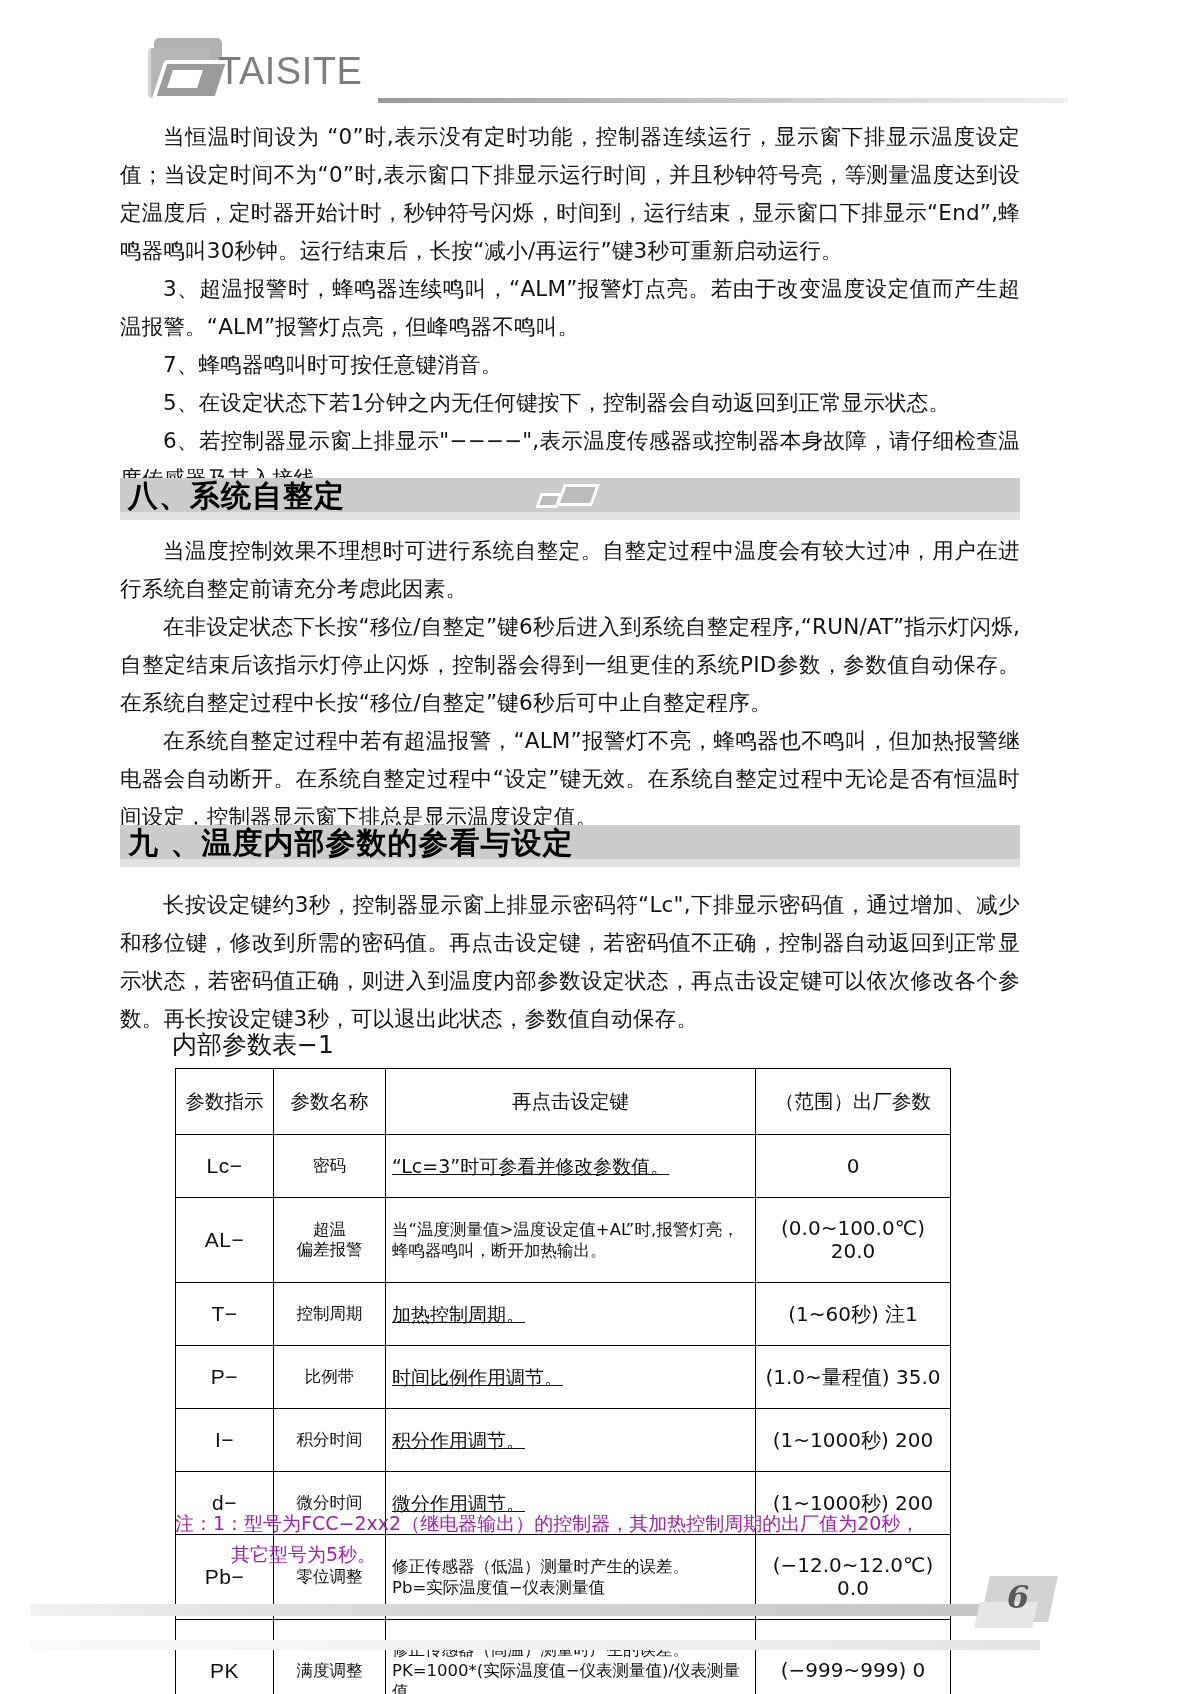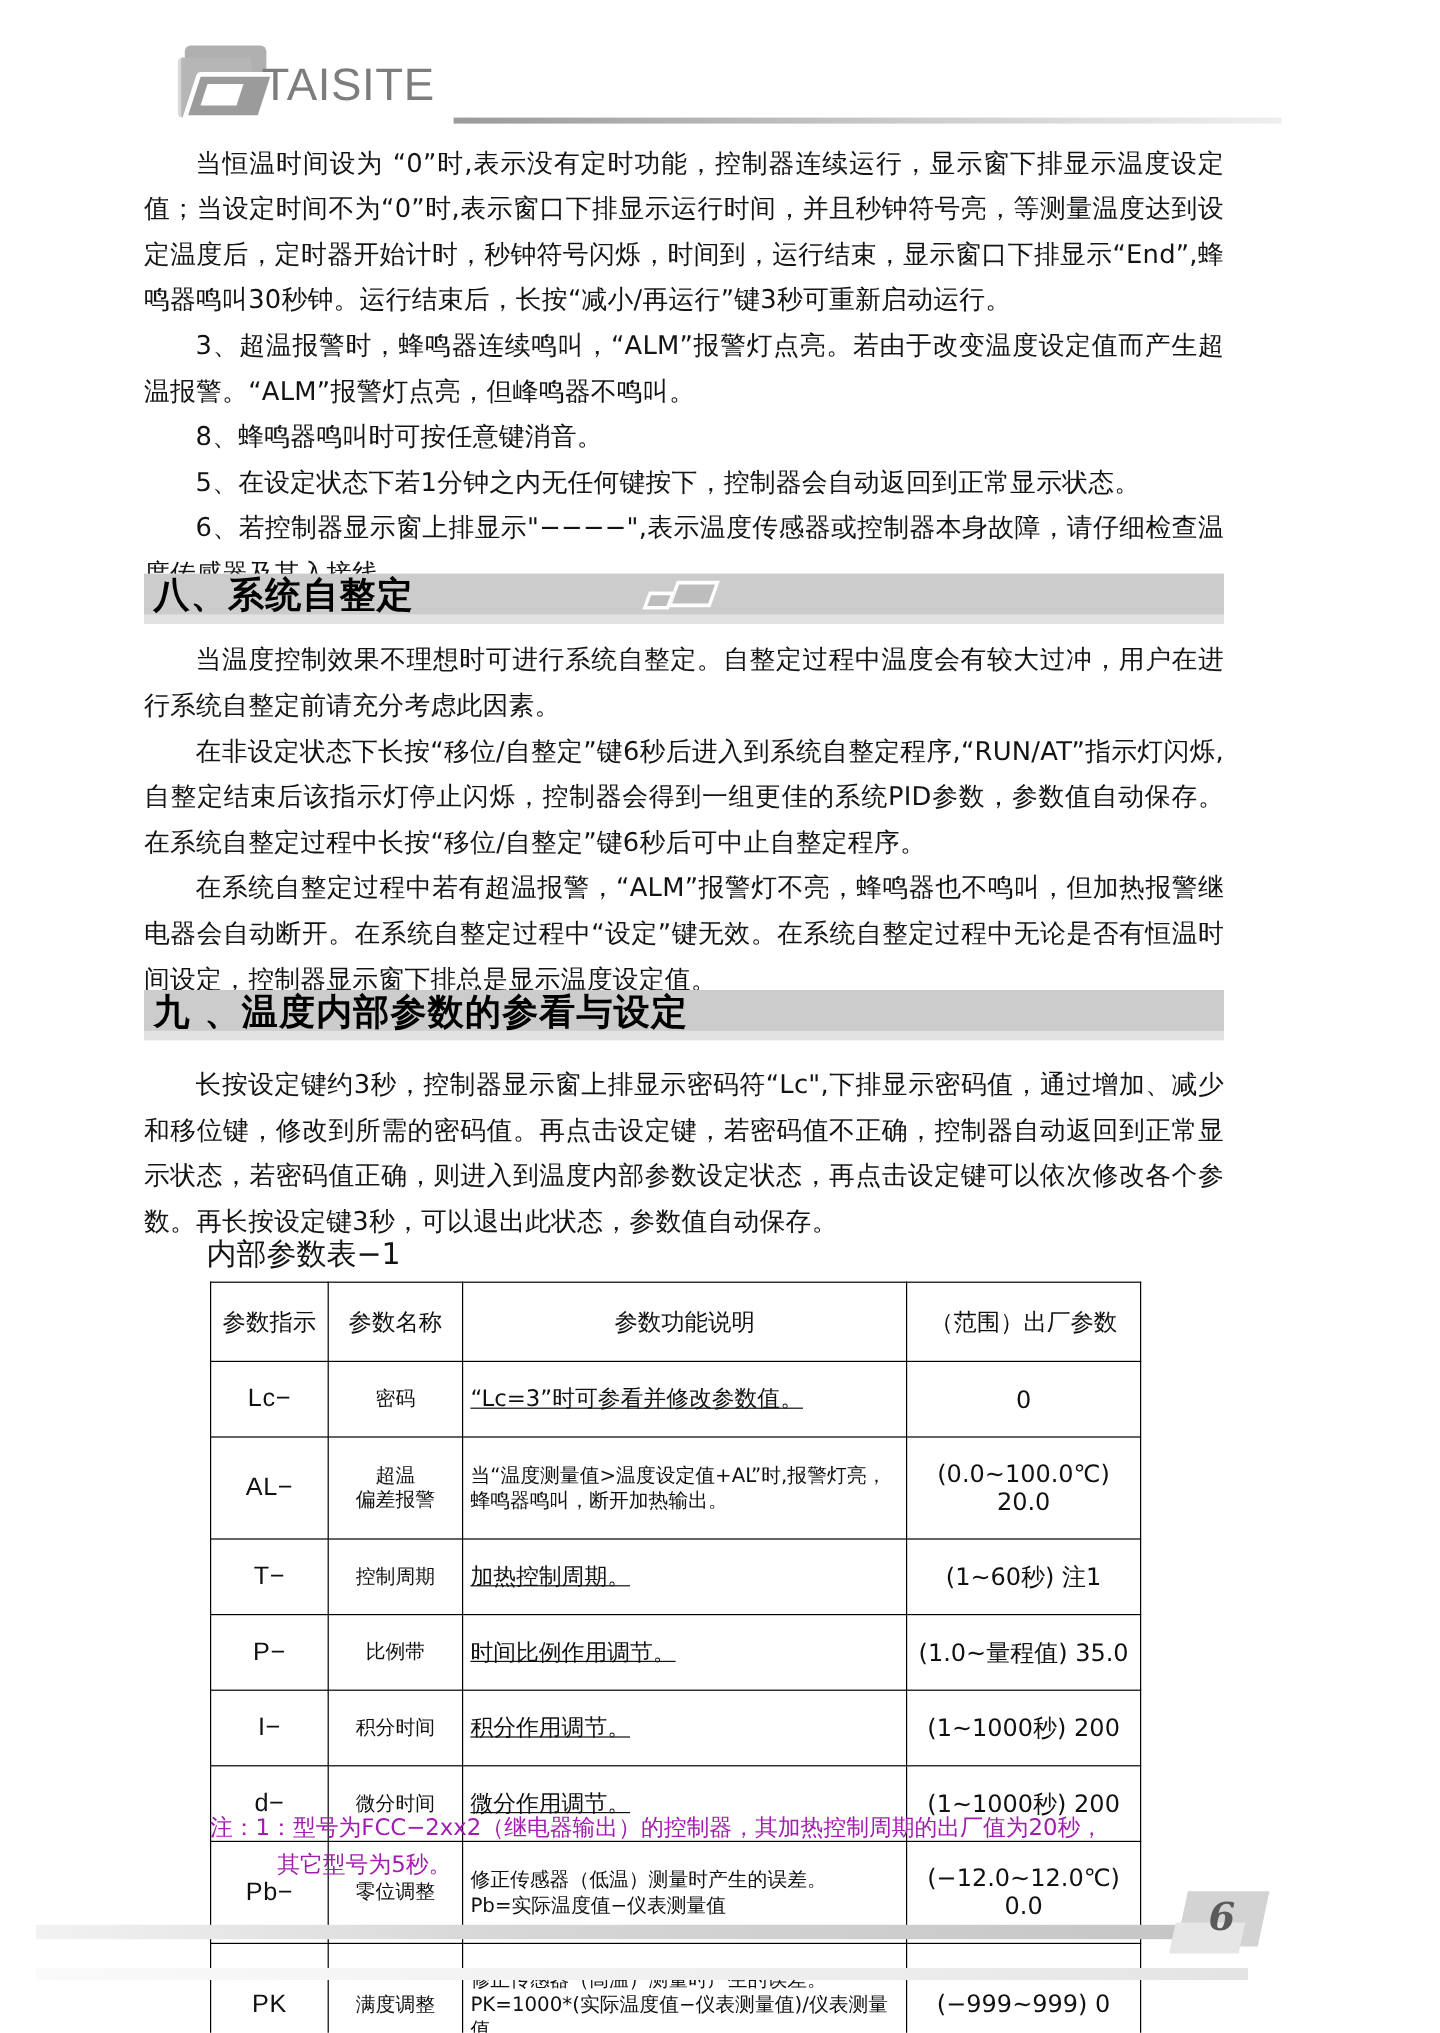--- a/index.html
+++ b/index.html
@@ -278,7 +278,7 @@
   </div>
 
   <div class="body-block" style="top:346px;">
-    <p class="indent">8、蜂鸣器鸣叫时可按任意键消音。</p>
+    <p class="indent">7、蜂鸣器鸣叫时可按任意键消音。</p>
   </div>
 
   <div class="body-block" style="top:384px;">

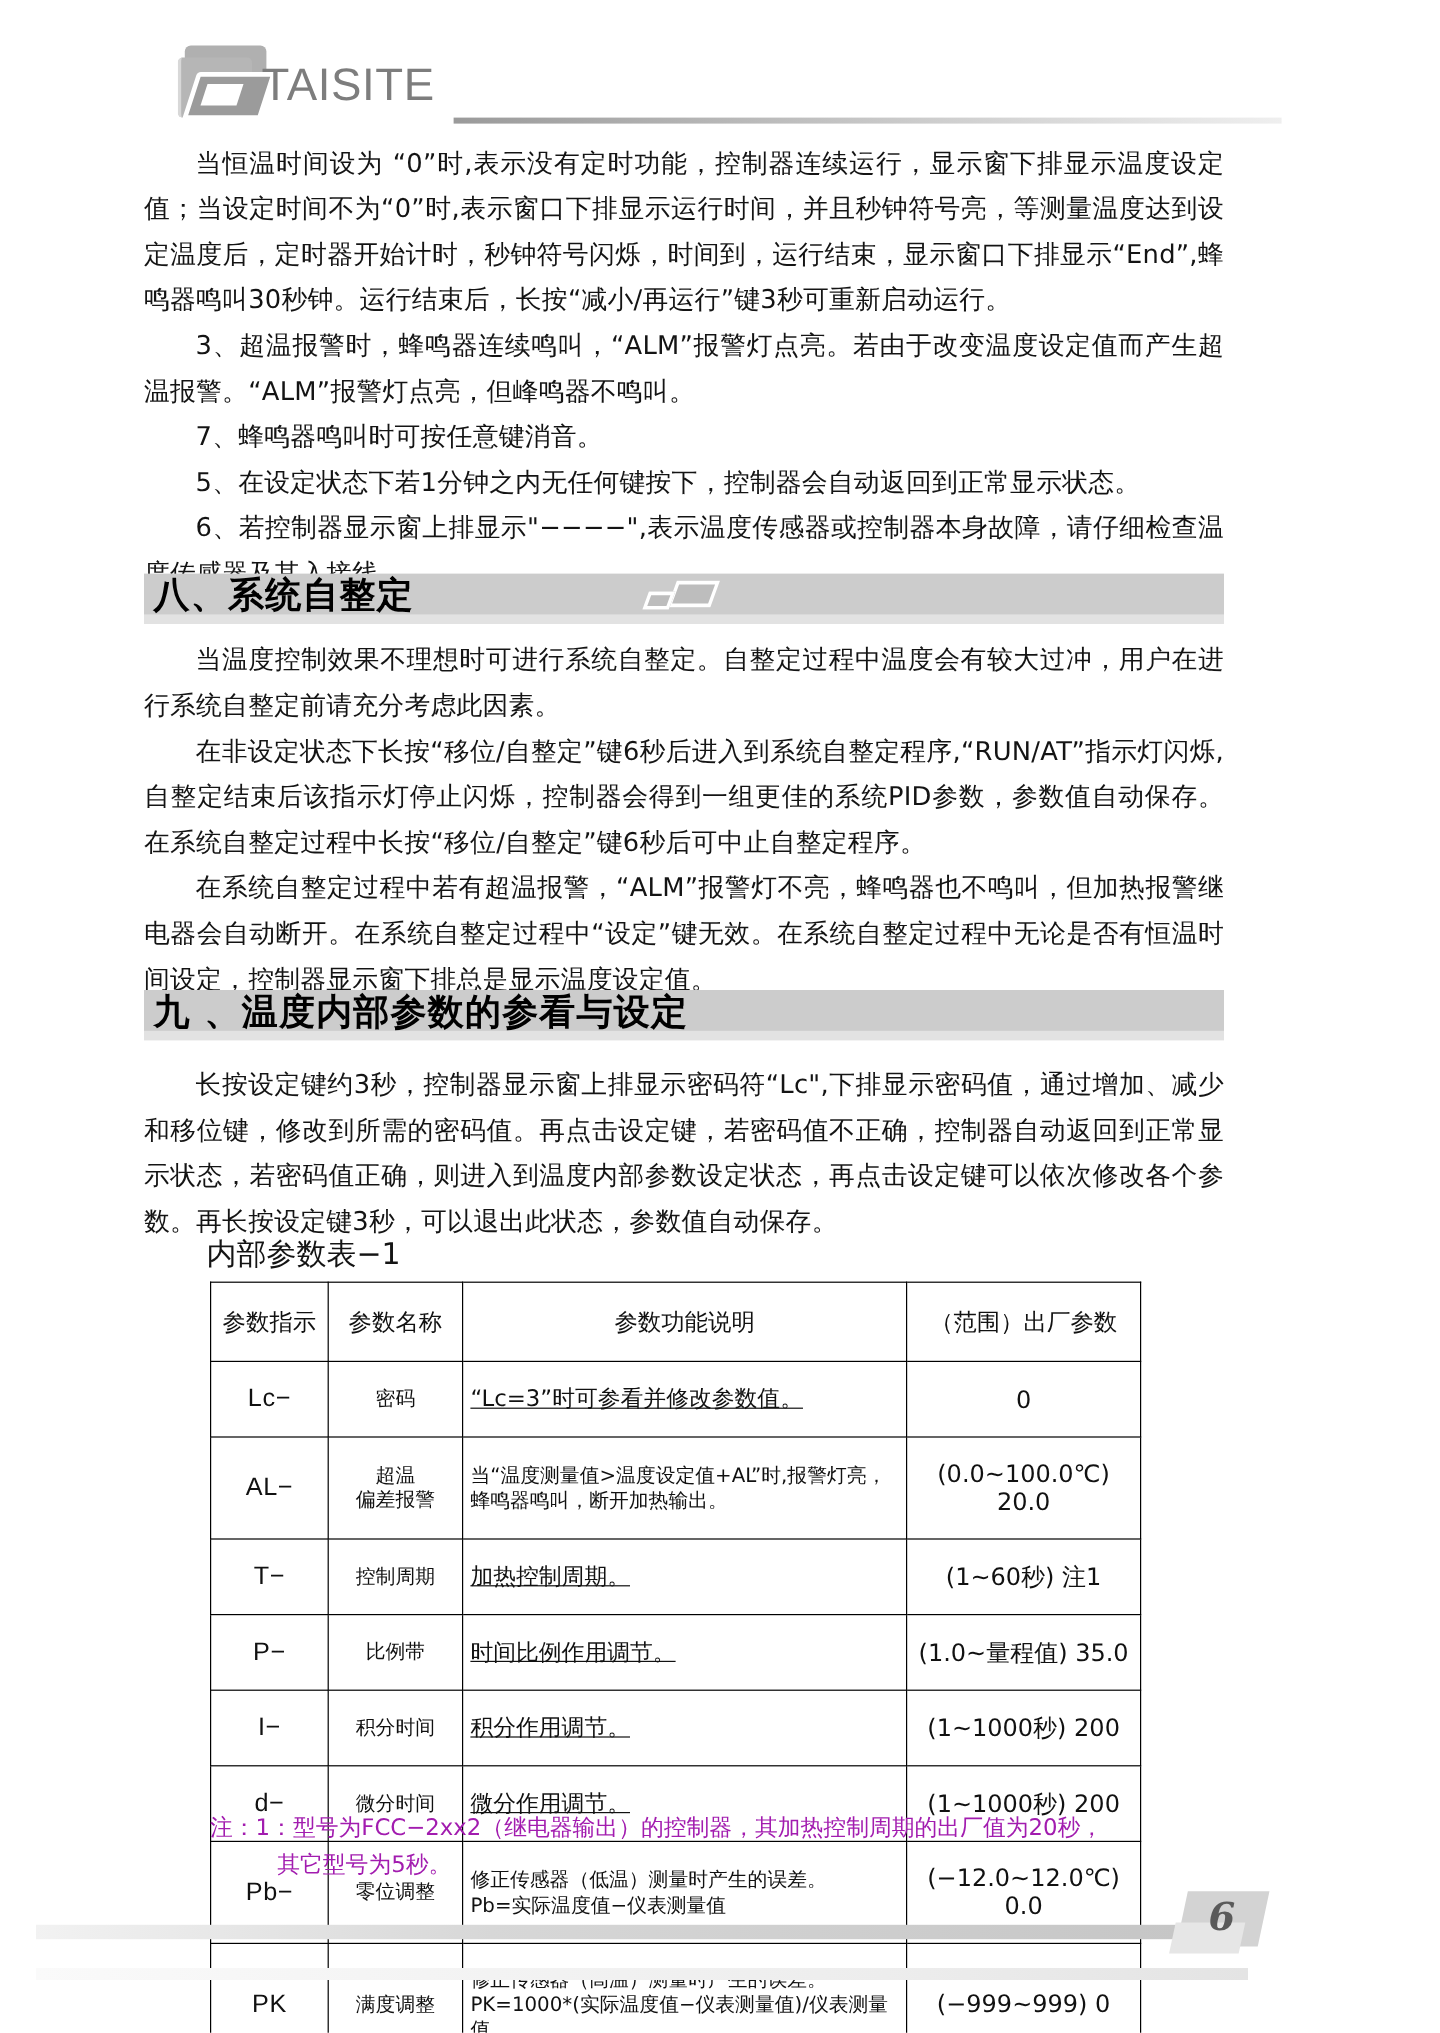--- a/index.html
+++ b/index.html
@@ -328,7 +328,7 @@
       <tr>
         <th class="c-ind">参数指示</th>
         <th class="c-nam">参数名称</th>
-        <th class="c-fun">参数功能说明</th>
+        <th class="c-fun">再点击设定键</th>
         <th class="c-fac">（范围）出厂参数</th>
       </tr>
     </thead>

